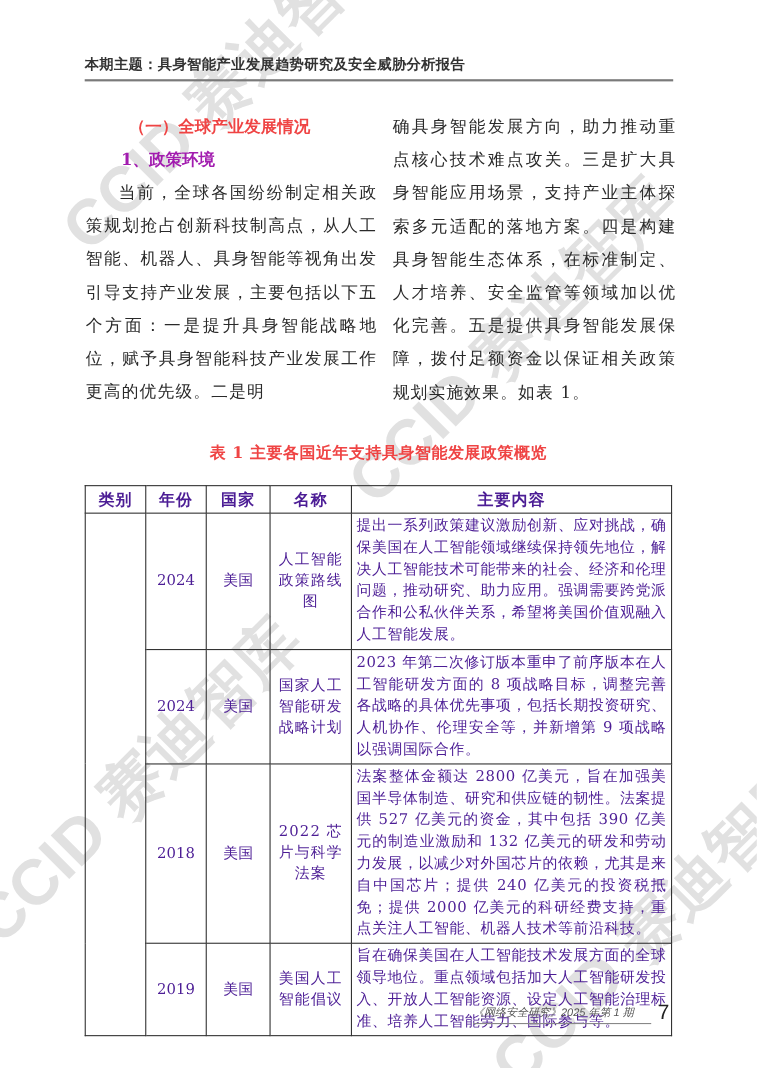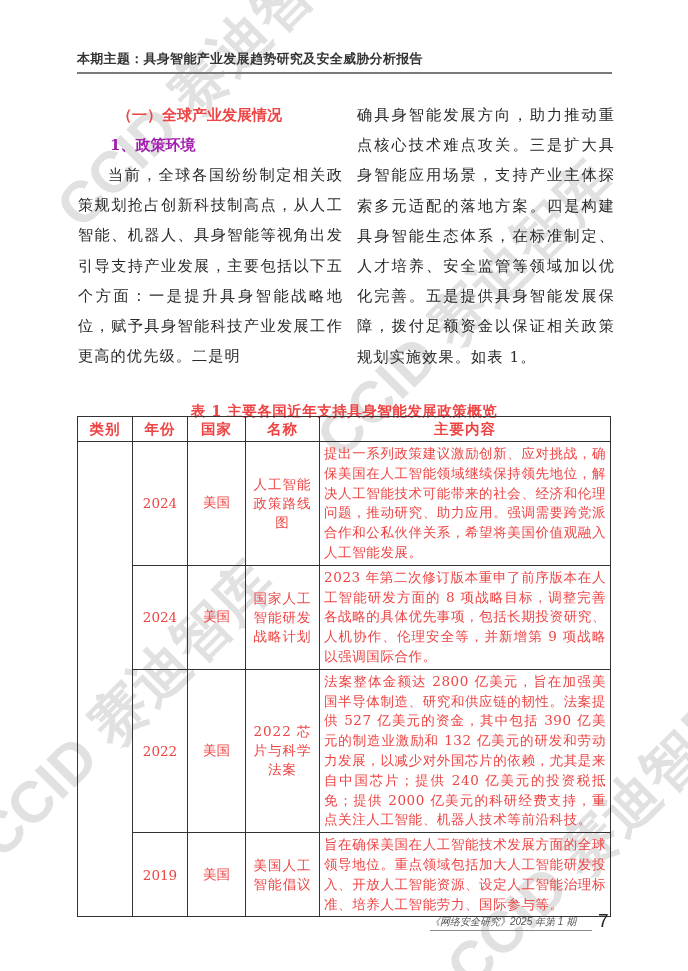--- a/index.html
+++ b/index.html
@@ -22,8 +22,8 @@
   .col-left .para { margin-left:-19px; width:265px; }
   .caption { position:absolute; left:0; top:402px; width:688px; text-align:center; font-size:14.5px;
              font-weight:bold; color:#ef4444; z-index:2; letter-spacing:0.5px; }
-  table { position:absolute; left:77px; top:416px; border-collapse:collapse; z-index:2;
-          font-size:13.5px; color:#ef4444; background:transparent; }
+  table { position:absolute; left:77px; top:441px; border-collapse:collapse; z-index:2;
+          font-size:13.5px; color:#4c1d95; background:transparent; }
   th, td { border:1.5px solid #333; padding:0; vertical-align:middle; text-align:center; }
   th { font-weight:bold; font-size:14.5px; height:24px; letter-spacing:1px; }
   td.content { text-align:justify; padding:2px 4px; line-height:19.8px; letter-spacing:0.6px; vertical-align:top;margin-top:16px; }

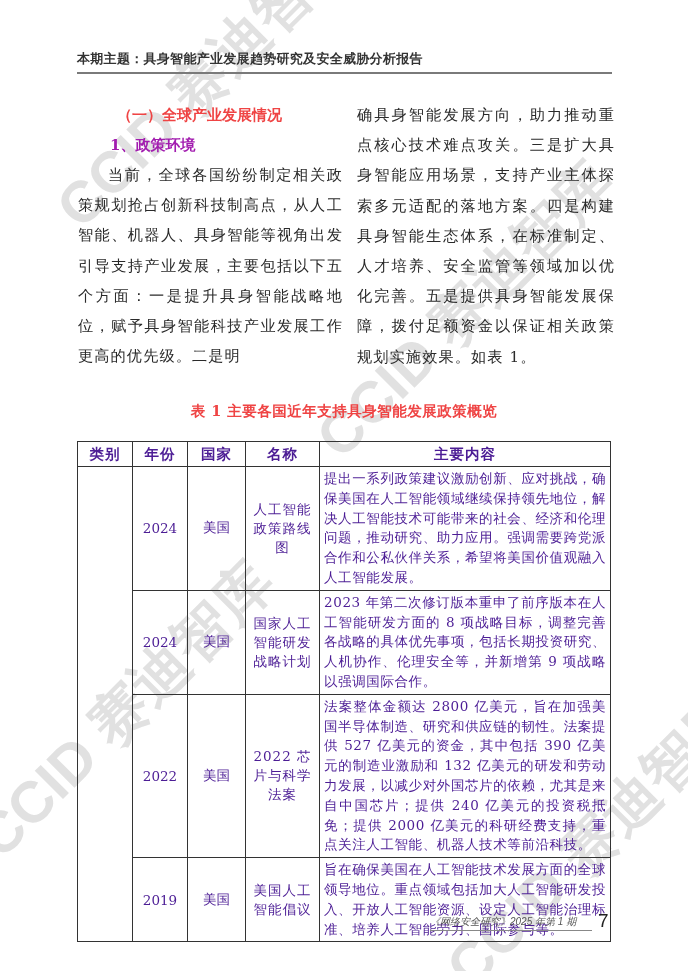--- a/index.html
+++ b/index.html
@@ -83,7 +83,7 @@
       <td class="content">2023 年第二次修订版本重申了前序版本在人工智能研发方面的 8 项战略目标，调整完善各战略的具体优先事项，包括长期投资研究、人机协作、伦理安全等，并新增第 9 项战略以强调国际合作。</td>
     </tr>
     <tr style="height:145px">
-      <td>2022</td>
+      <td>2018</td>
       <td>美国</td>
       <td class="name">2022 芯片与科学法案</td>
       <td class="content">法案整体金额达 2800 亿美元，旨在加强美国半导体制造、研究和供应链的韧性。法案提供 527 亿美元的资金，其中包括 390 亿美元的制造业激励和 132 亿美元的研发和劳动力发展，以减少对外国芯片的依赖，尤其是来自中国芯片；提供 240 亿美元的投资税抵免；提供 2000 亿美元的科研经费支持，重点关注人工智能、机器人技术等前沿科技。</td>

